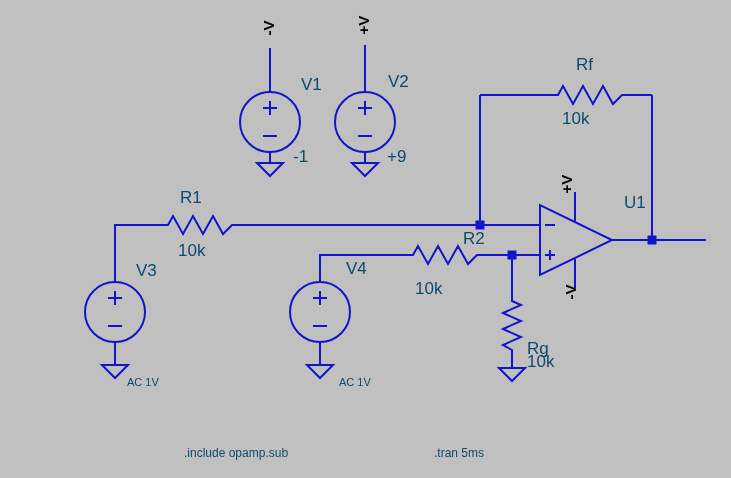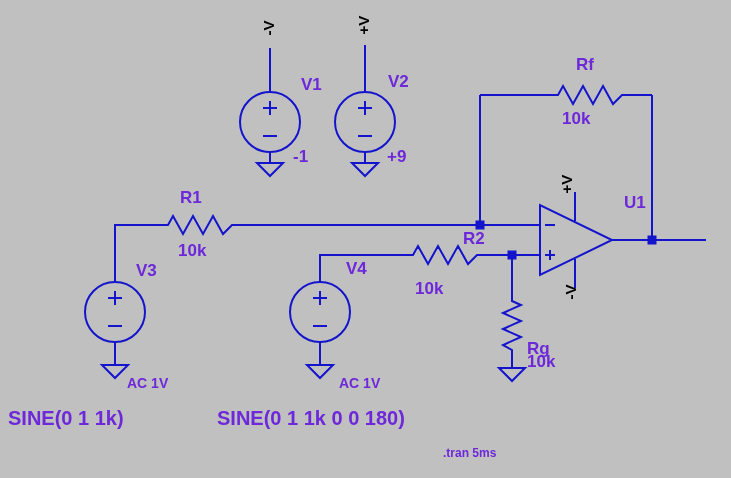--- a/index.html
+++ b/index.html
@@ -14,8 +14,8 @@
   svg { position: absolute; left: 0; top: 0; }
   .lbl {
     position: absolute;
-    color: #6d28d9;
-    font-weight: bold;
+    color: #0c4a6e;
+    font-weight: normal;
     font-size: 17px;
     white-space: nowrap;
     line-height: 1.1;

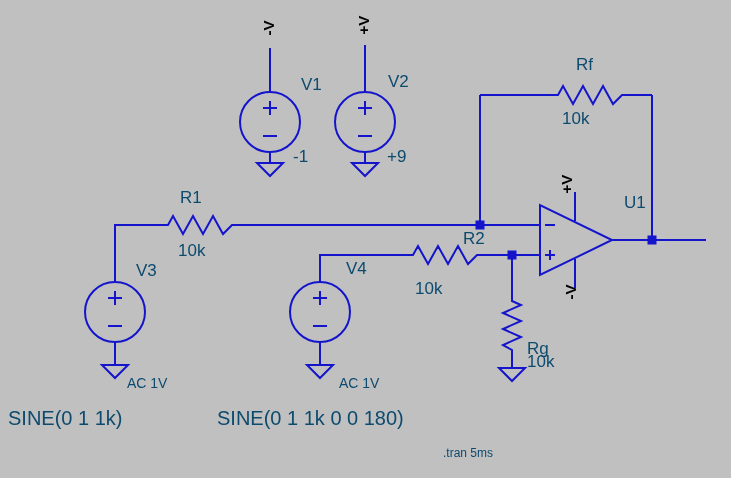--- a/index.html
+++ b/index.html
@@ -20,7 +20,7 @@
     white-space: nowrap;
     line-height: 1.1;
   }
-  .lbl-sm { font-size: 14px; }
+  .lbl-sm { font-size: 11px; }
   .lbl-lg { font-size: 20px; }
   .lbl-dir { font-size: 12px; }
   .vlabel {

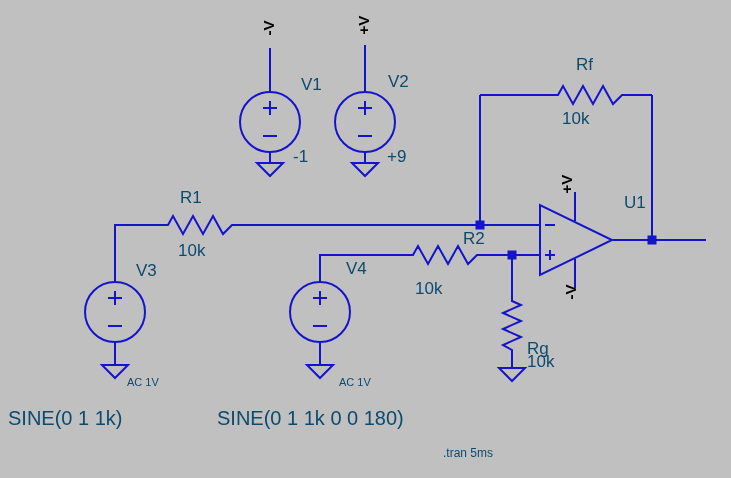--- a/index.html
+++ b/index.html
@@ -144,7 +144,6 @@
 
   <span class="lbl lbl-sm" style="left:127px;top:376px">AC 1V</span>
   <span class="lbl lbl-sm" style="left:339px;top:376px">AC 1V</span>
-  <span class="lbl lbl-lg" style="left:8px;top:407px">SINE(0 1 1k)</span>
   <span class="lbl lbl-lg" style="left:217px;top:407px">SINE(0 1 1k 0 0 180)</span>
 
   <span class="lbl lbl-dir" style="left:443px;top:447px">.tran 5ms</span>

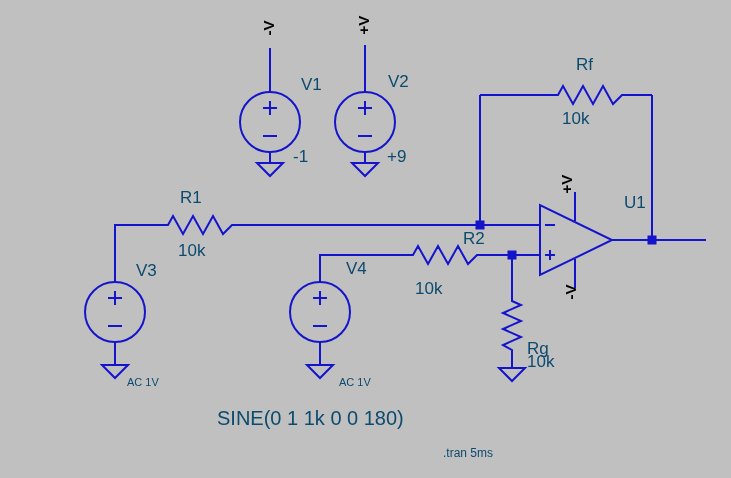--- a/index.html
+++ b/index.html
@@ -144,7 +144,6 @@
 
   <span class="lbl lbl-sm" style="left:127px;top:376px">AC 1V</span>
   <span class="lbl lbl-sm" style="left:339px;top:376px">AC 1V</span>
-  <span class="lbl lbl-lg" style="left:217px;top:407px">SINE(0 1 1k 0 0 180)</span>
 
   <span class="lbl lbl-dir" style="left:443px;top:447px">.tran 5ms</span>
 

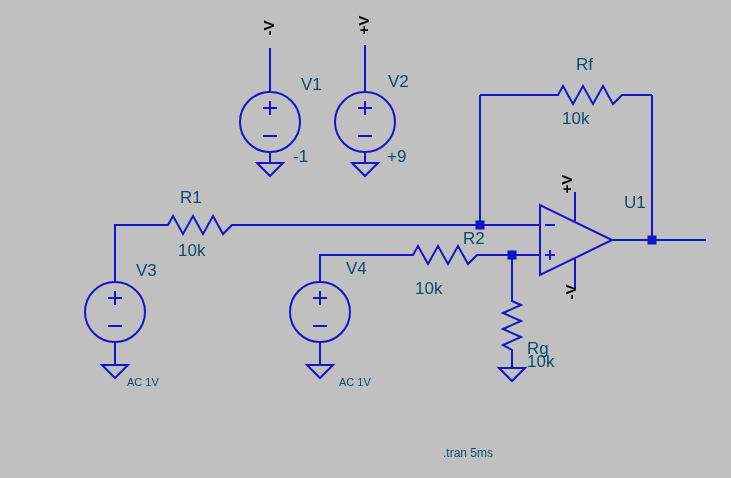--- a/index.html
+++ b/index.html
@@ -145,6 +145,7 @@
   <span class="lbl lbl-sm" style="left:127px;top:376px">AC 1V</span>
   <span class="lbl lbl-sm" style="left:339px;top:376px">AC 1V</span>
 
+  <span class="lbl lbl-dir" style="left:184px;top:447px">.include opamp.sub</span>
   <span class="lbl lbl-dir" style="left:443px;top:447px">.tran 5ms</span>
 
 </div>

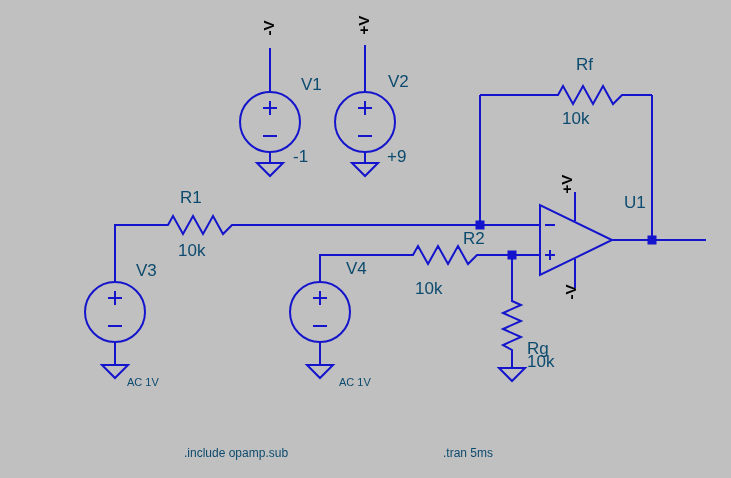--- a/index.html
+++ b/index.html
@@ -146,7 +146,7 @@
   <span class="lbl lbl-sm" style="left:339px;top:376px">AC 1V</span>
 
   <span class="lbl lbl-dir" style="left:184px;top:447px">.include opamp.sub</span>
-  <span class="lbl lbl-dir" style="left:443px;top:447px">.tran 5ms</span>
+  <span class="lbl lbl-dir" style="left:434px;top:447px">.tran 5ms</span>
 
 </div>
 

